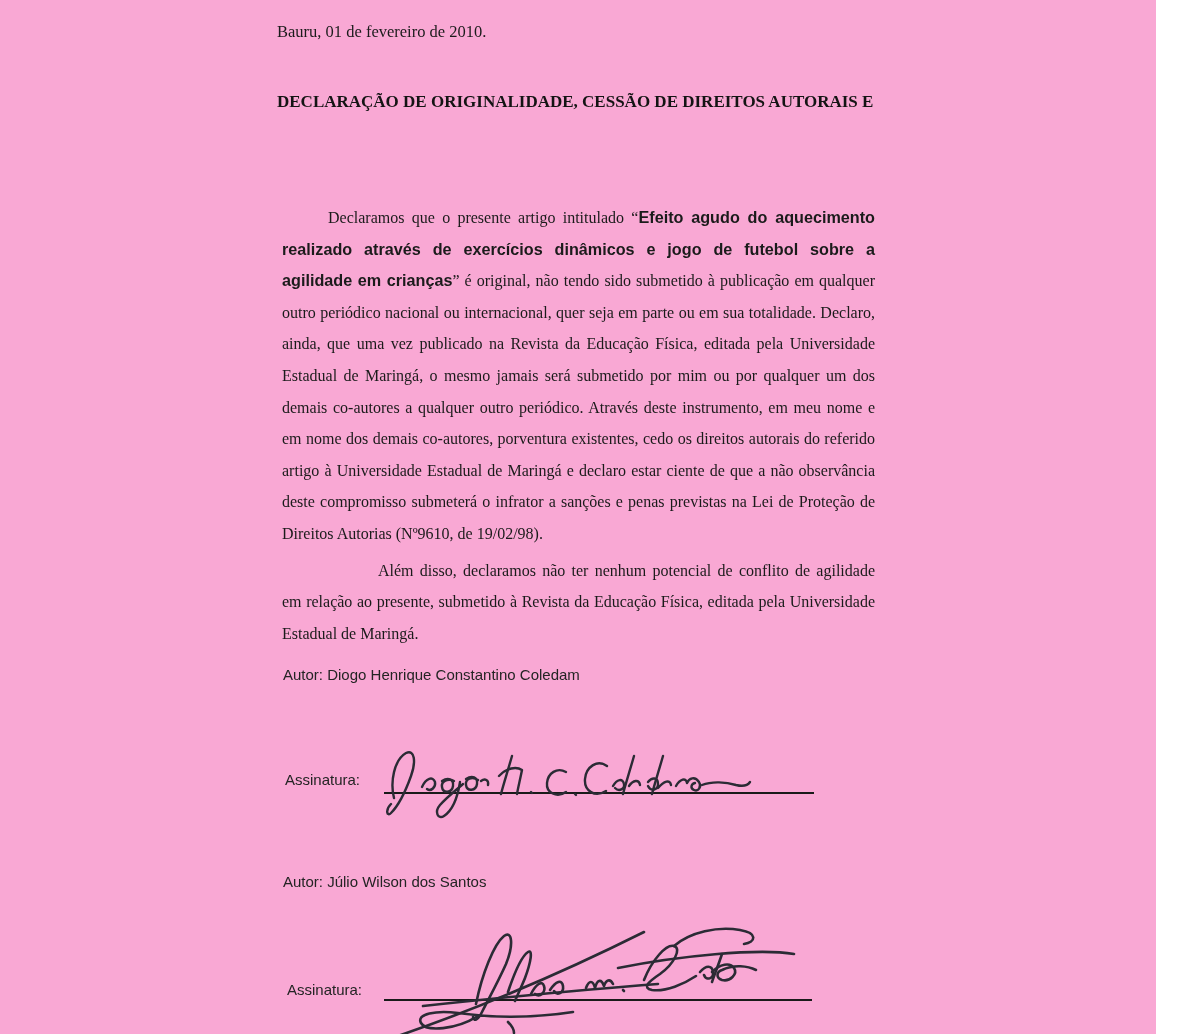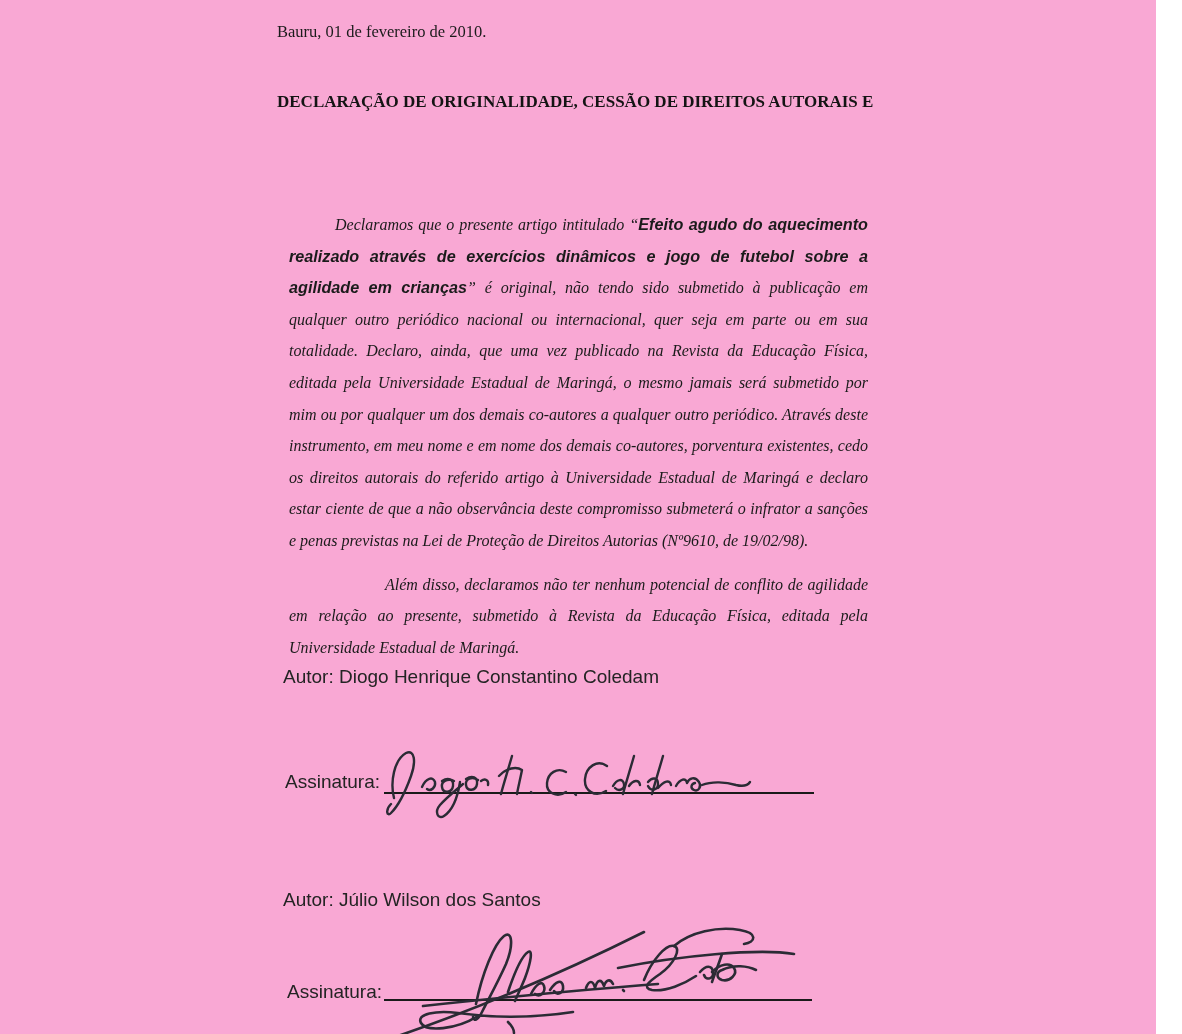--- a/index.html
+++ b/index.html
@@ -31,7 +31,7 @@
     line-height: 31.6px;
     text-align: justify;
   }
-  .body-text p { margin: 12px; font-style: italic; }
+  .body-text p { margin: 5px; }
   .p1 { text-indent: 46px; }
   .p2 { text-indent: 96px; }
   .article-title {

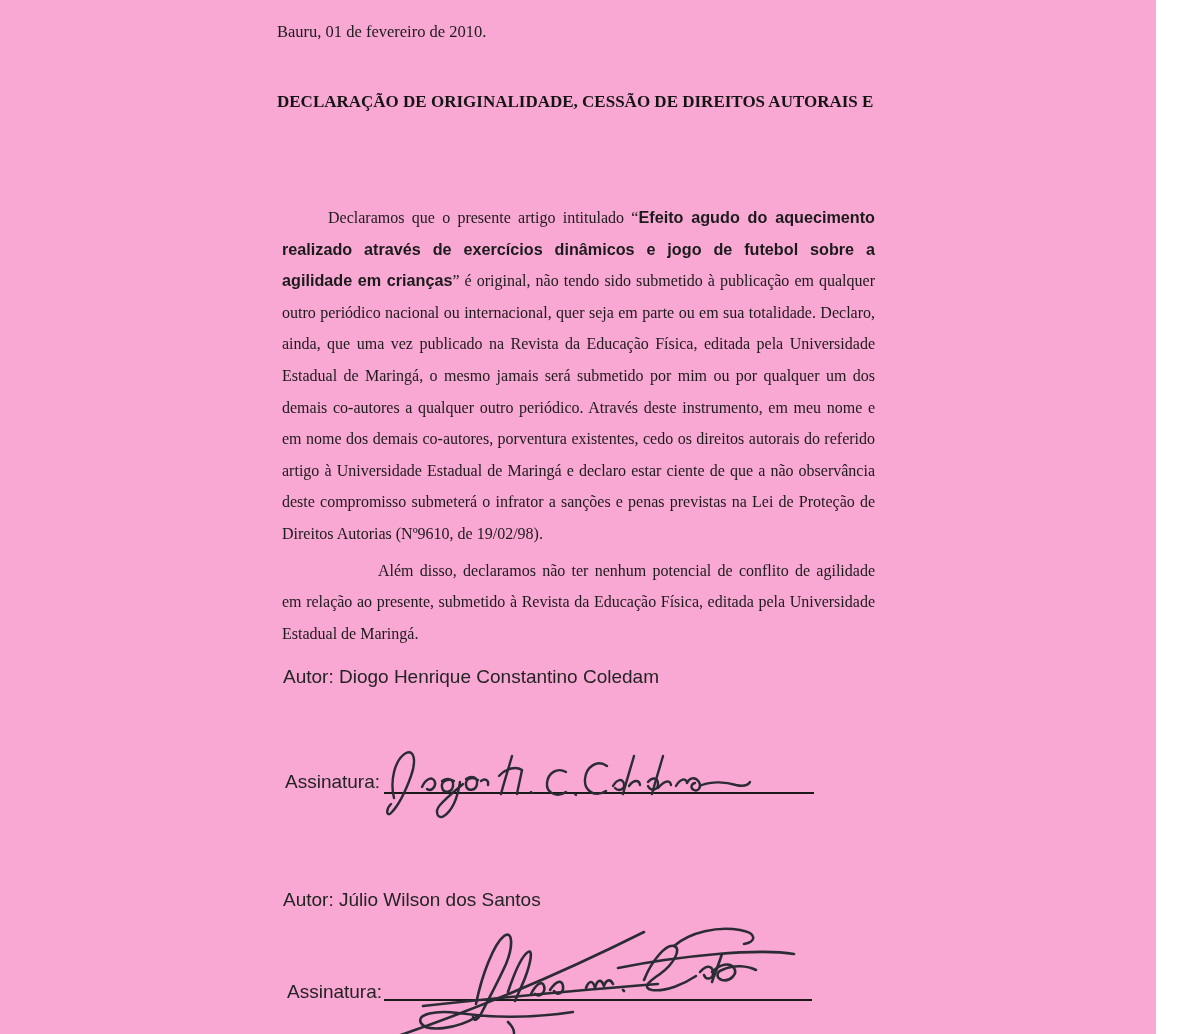--- a/index.html
+++ b/index.html
@@ -41,7 +41,7 @@
   }
   .sans-line {
     font-family: "Liberation Sans", sans-serif;
-    font-size: 19px;
+    font-size: 15px;
     color: #242424;
     white-space: nowrap;
   }

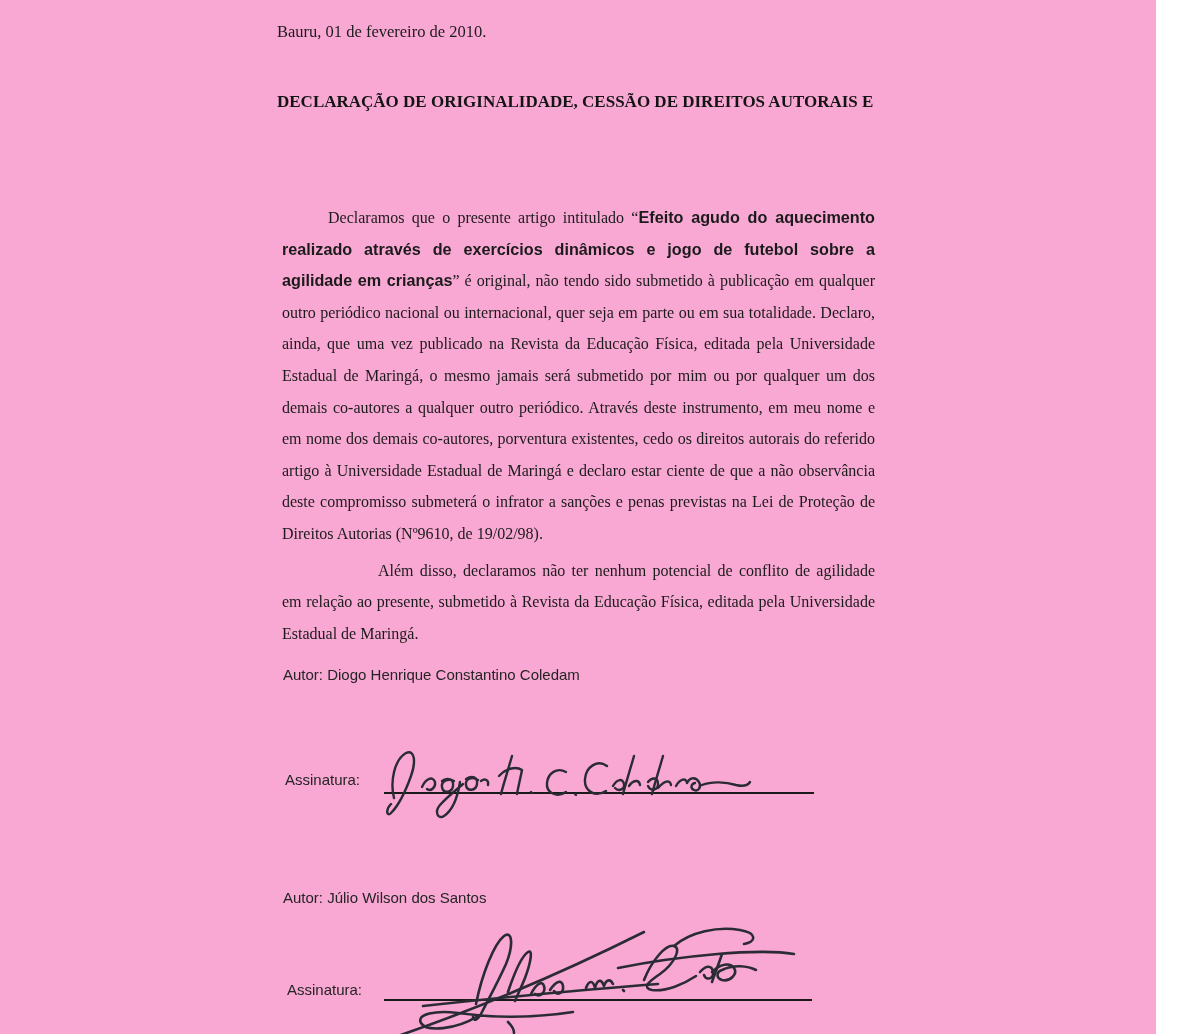--- a/index.html
+++ b/index.html
@@ -46,7 +46,7 @@
     white-space: nowrap;
   }
   .author-1 { left: 283px; top: 666px; }
-  .author-2 { left: 283px; top: 873px; margin-top: 16px; }
+  .author-2 { left: 283px; top: 873px; }
   .sig-label-1 { left: 285px; top: 771px; }
   .sig-label-2 { left: 287px; top: 981px; }
   .sig-line {

